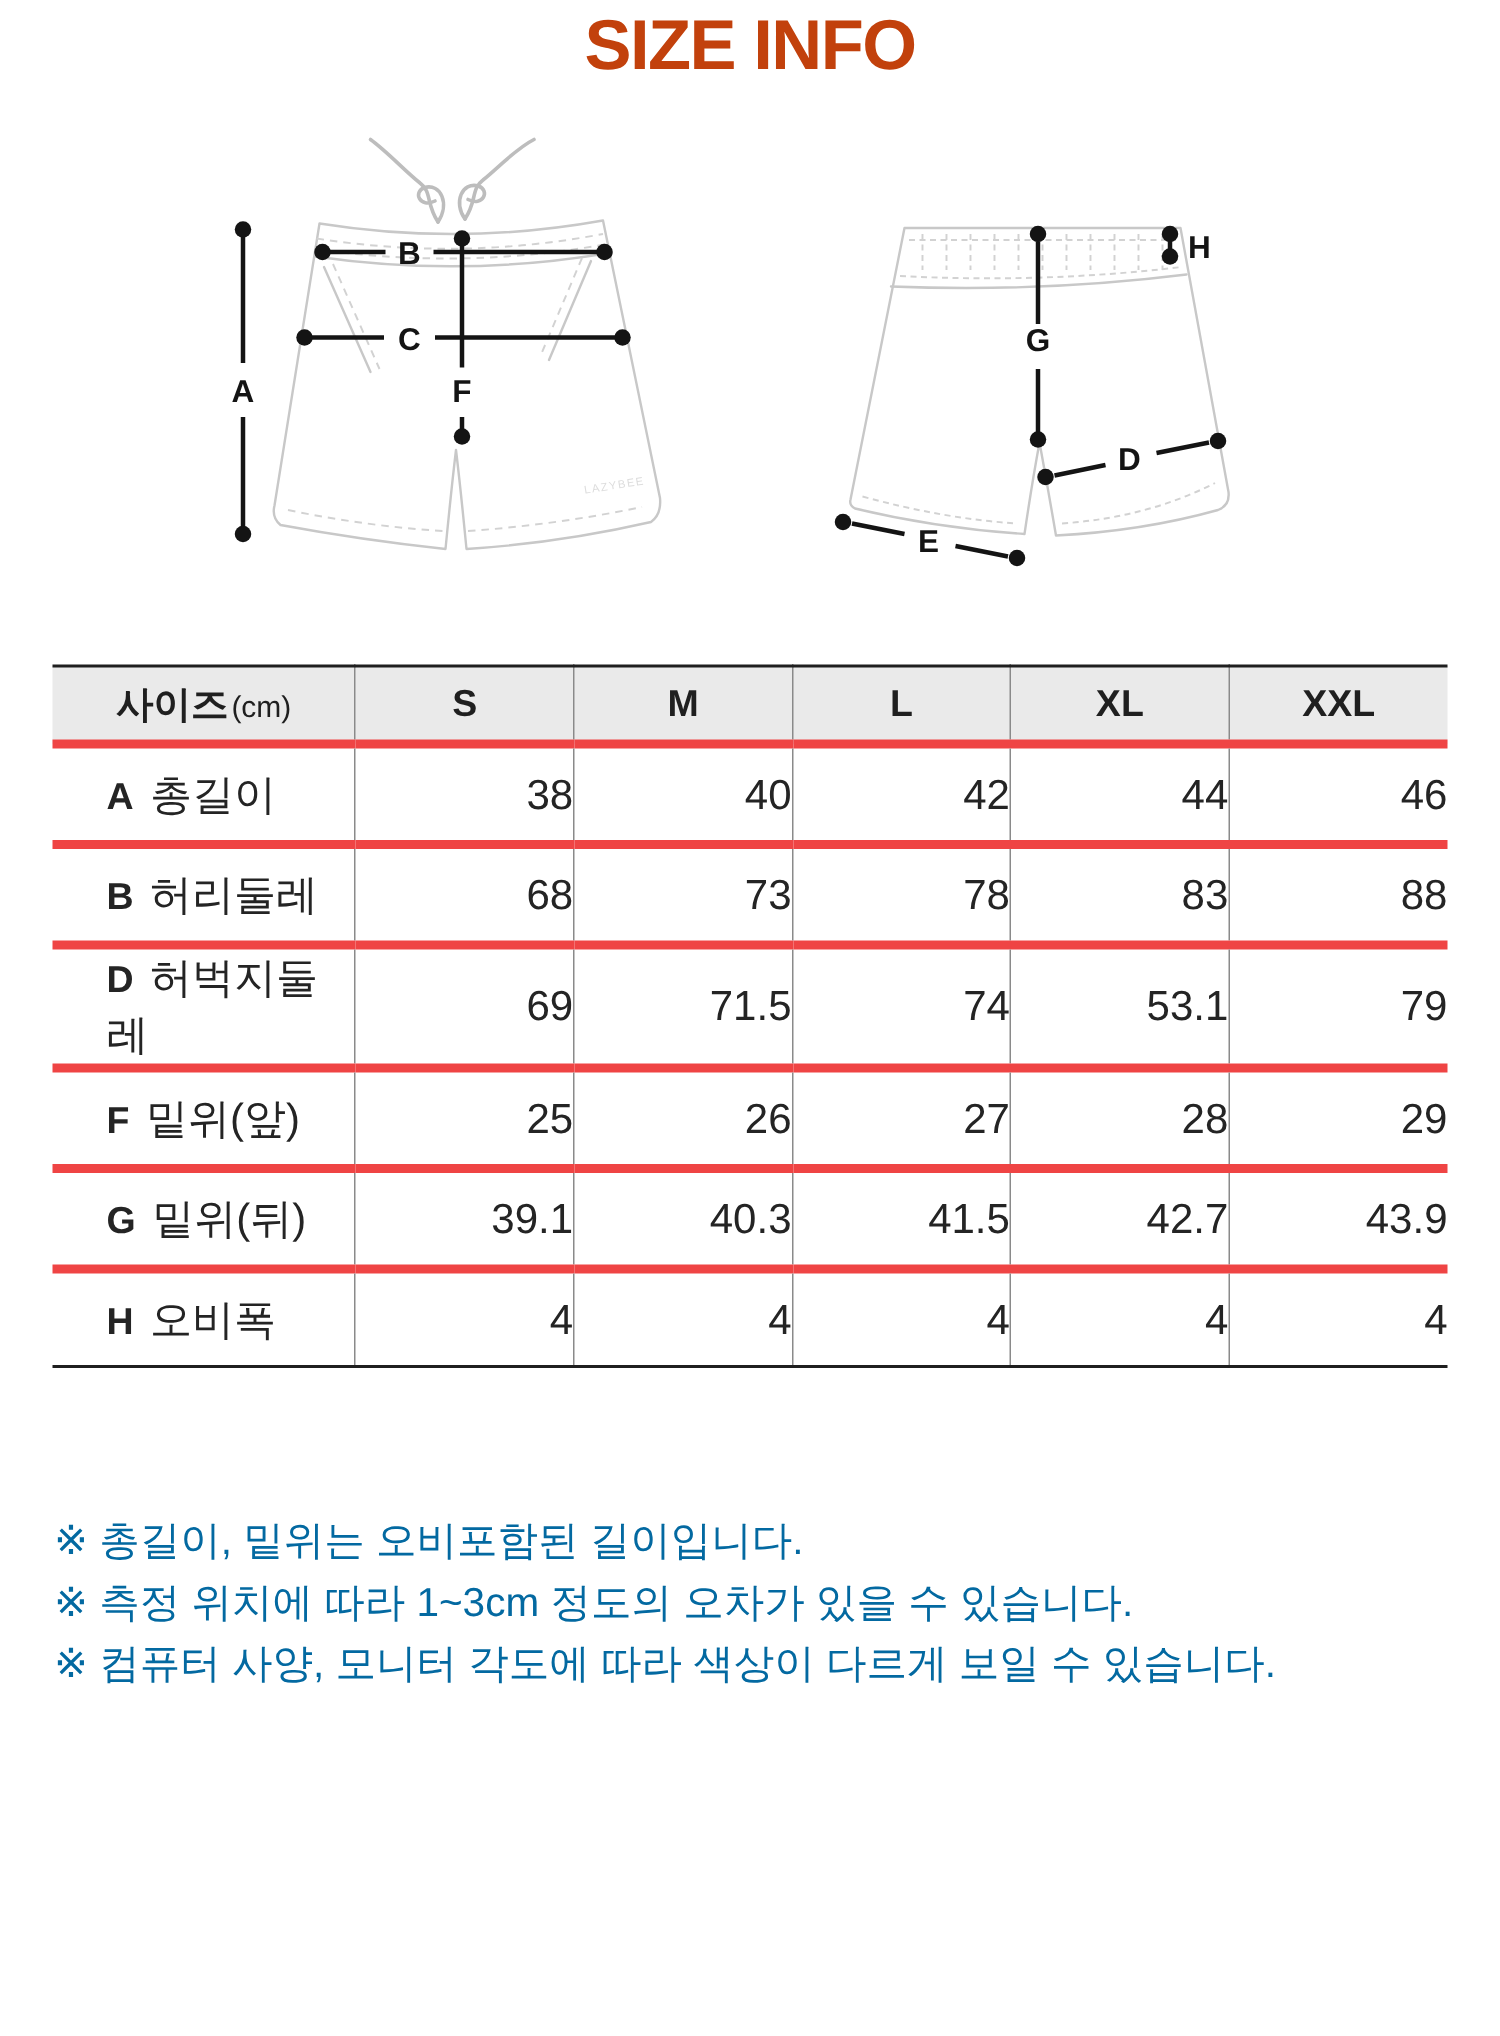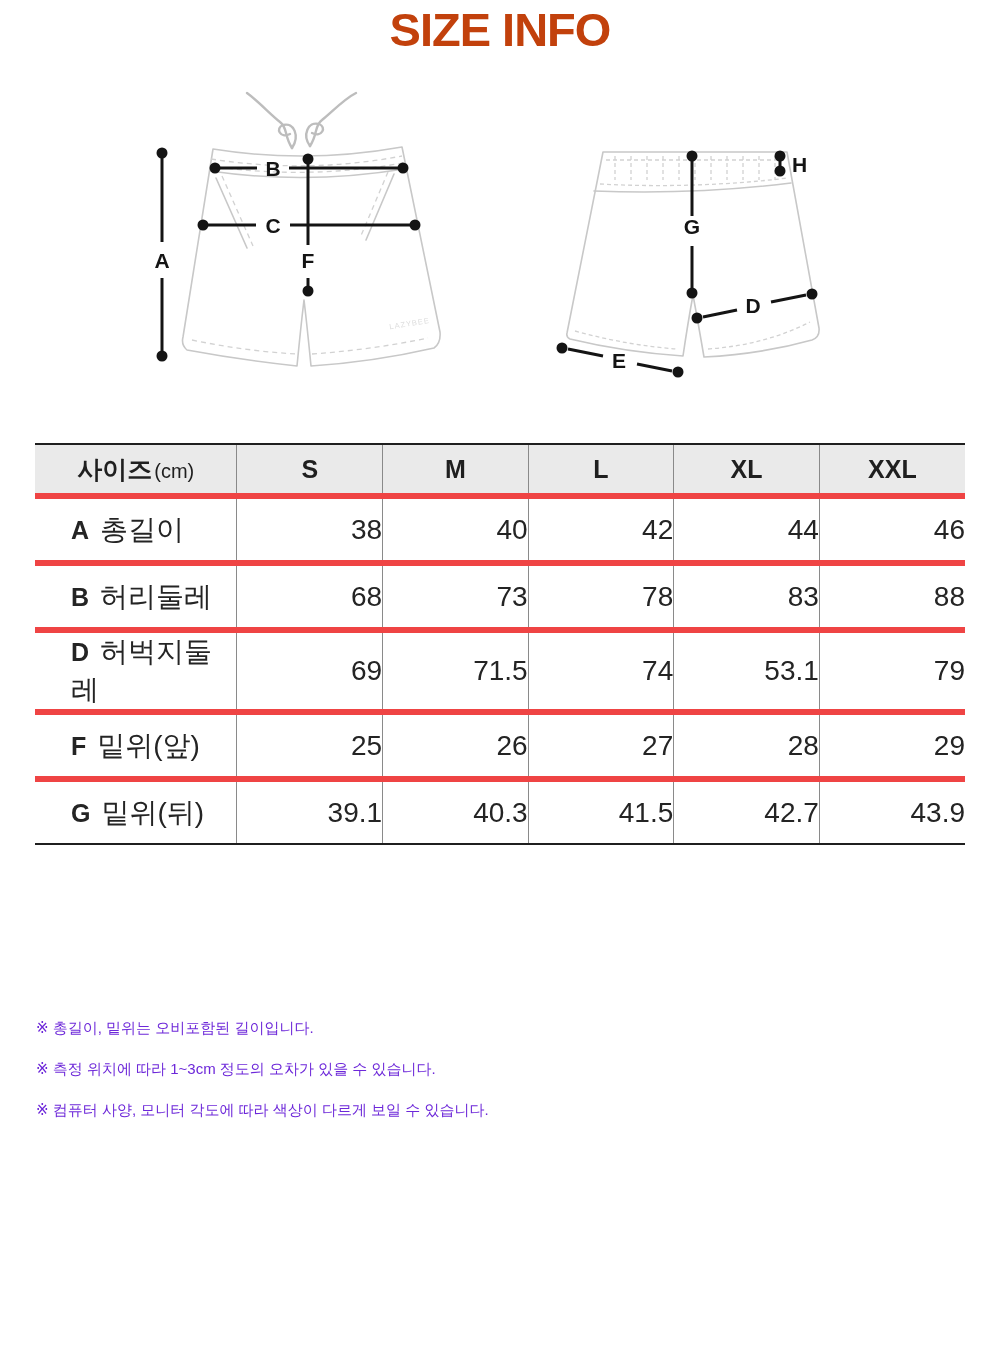--- a/index.html
+++ b/index.html
@@ -212,6 +212,14 @@
       <td>42.7</td>
       <td>43.9</td>
     </tr>
+    <tr>
+      <td class="rowlabel"><span class="key">H</span><span>오비폭</span></td>
+      <td>4</td>
+      <td>4</td>
+      <td>4</td>
+      <td>4</td>
+      <td>4</td>
+    </tr>
   </tbody>
 </table>
 

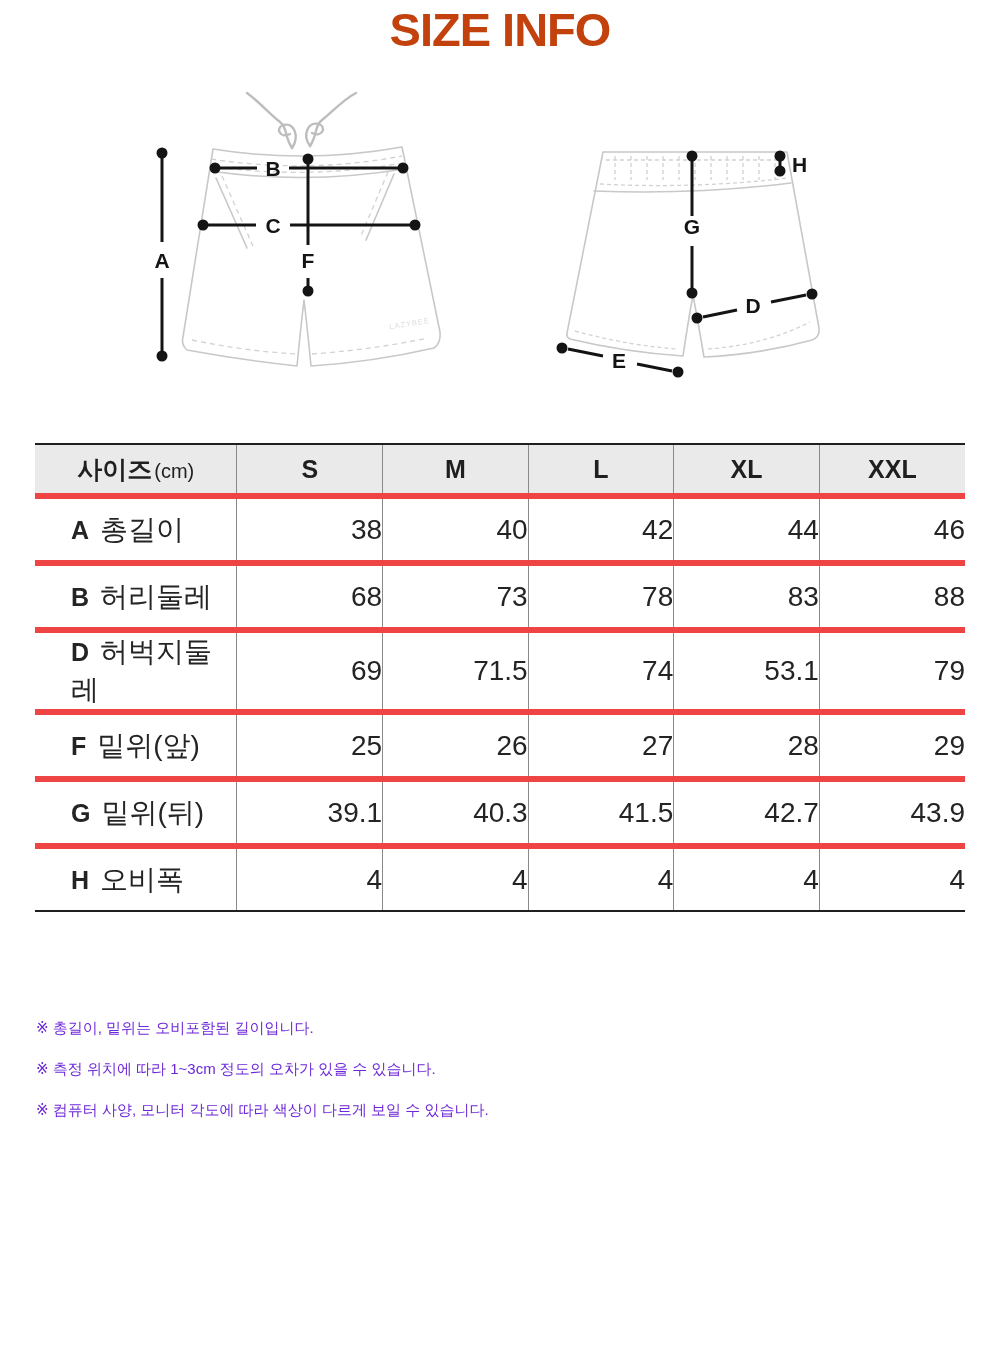--- a/index.html
+++ b/index.html
@@ -36,7 +36,7 @@
   th .unit{font-weight:normal;font-size:20px;margin-left:2px;}
 
   .notes{position:absolute;left:36px;top:1007px;width:930px;}
-  .notes p{margin:0;height:41px;line-height:41px;font-size:15px;color:#6d28d9;}
+  .notes p{margin:0;height:41px;line-height:41px;font-size:27px;color:#0369a1;}
 
   svg text.mlabel{font-family:"Liberation Sans","DejaVu Sans",sans-serif;
     font-size:21px;font-weight:bold;fill:#141414;}

